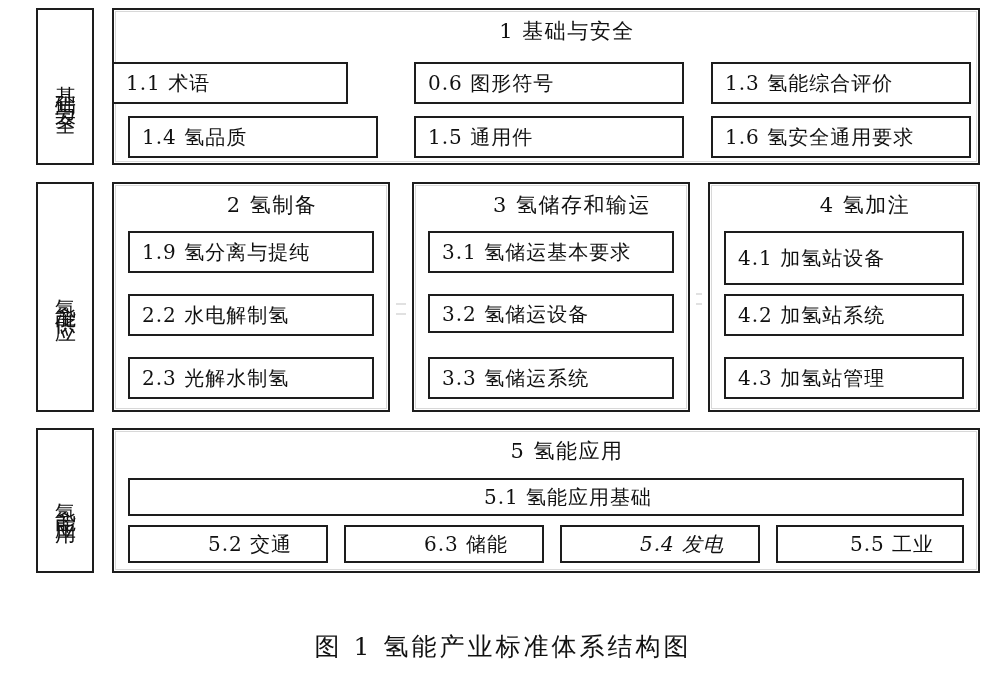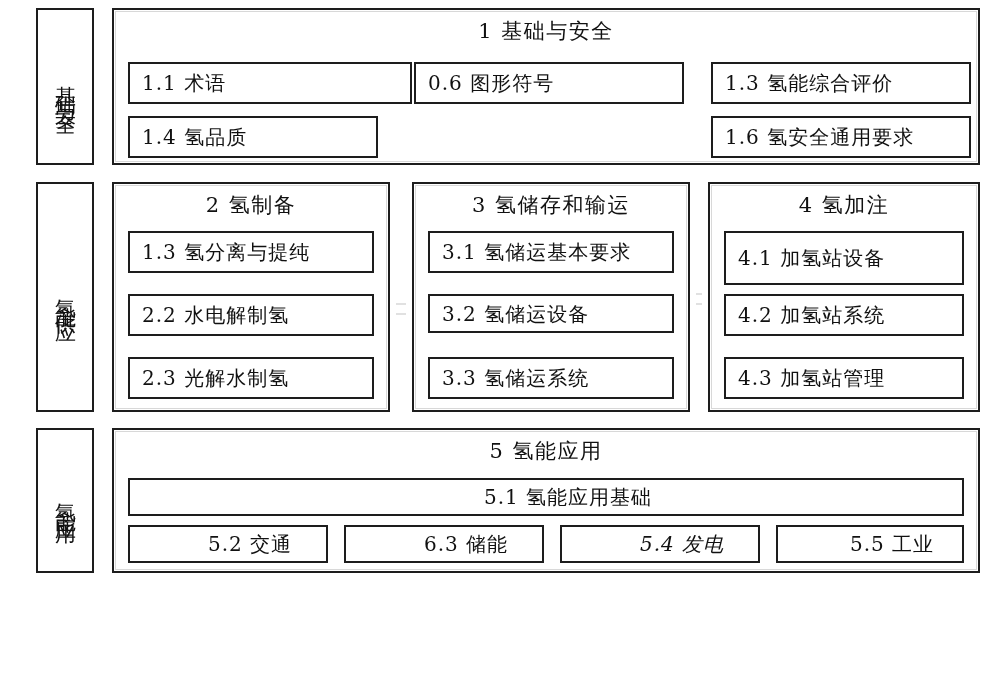--- a/index.html
+++ b/index.html
@@ -77,6 +77,7 @@
     font-size: 21px;
     letter-spacing: 1.5px;
     white-space: nowrap;
+    padding-left: 21px;
   }
 
   .leaf-label {

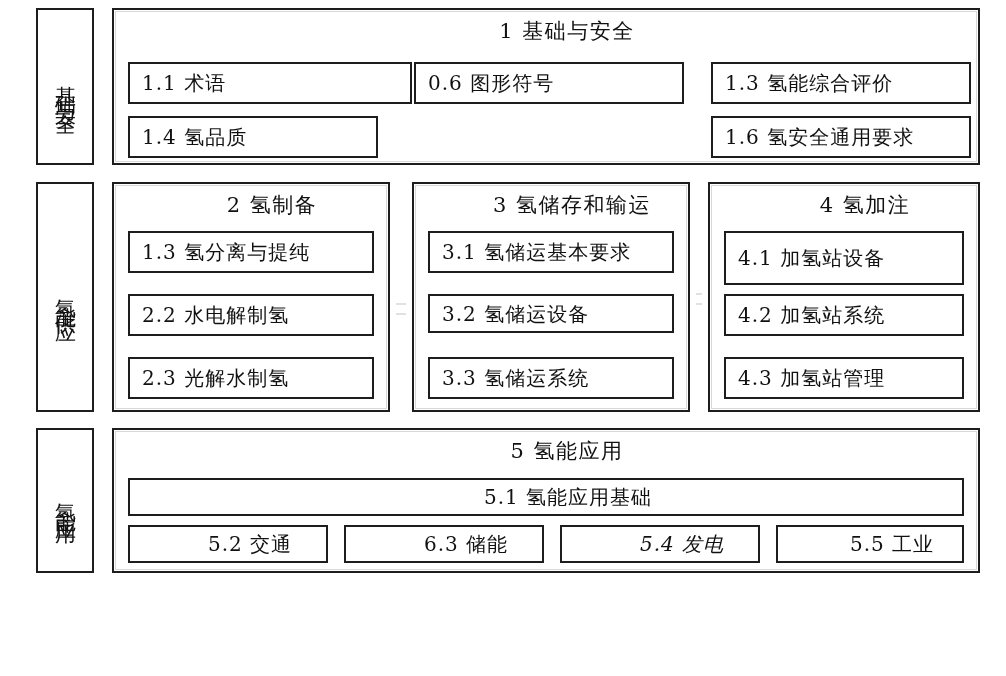--- a/index.html
+++ b/index.html
@@ -118,7 +118,7 @@
 
   <div class="grp-title" style="left:112px; top:17px; width:868px; text-align:center;">1  基础与安全</div>
 
-  <div class="leaf pad-l" style="left:128px; top:62px; width:284px; height:42px;">
+  <div class="leaf pad-l" style="left:112px; top:62px; width:236px; height:42px;">
     <span class="leaf-label">1.1  术语</span>
   </div>
   <div class="leaf pad-l" style="left:414px; top:62px; width:270px; height:42px;">

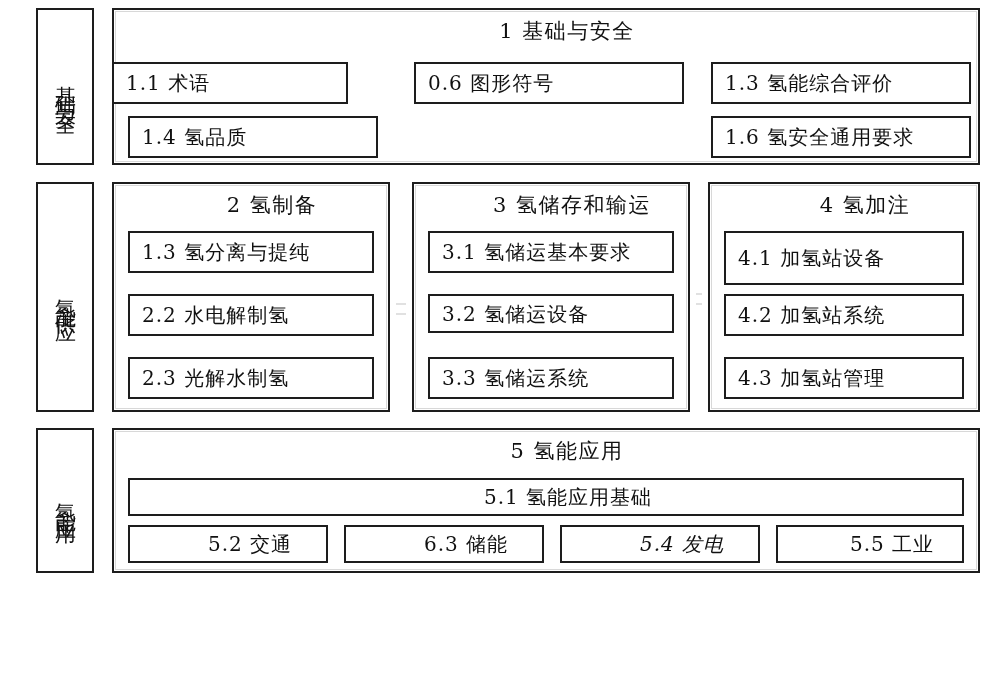--- a/index.html
+++ b/index.html
@@ -131,6 +131,9 @@
   <div class="leaf pad-l" style="left:128px; top:116px; width:250px; height:42px;">
     <span class="leaf-label">1.4  氢品质</span>
   </div>
+  <div class="leaf pad-l" style="left:414px; top:116px; width:270px; height:42px;">
+    <span class="leaf-label">1.5  通用件</span>
+  </div>
   <div class="leaf pad-l" style="left:711px; top:116px; width:260px; height:42px;">
     <span class="leaf-label">1.6  氢安全通用要求</span>
   </div>

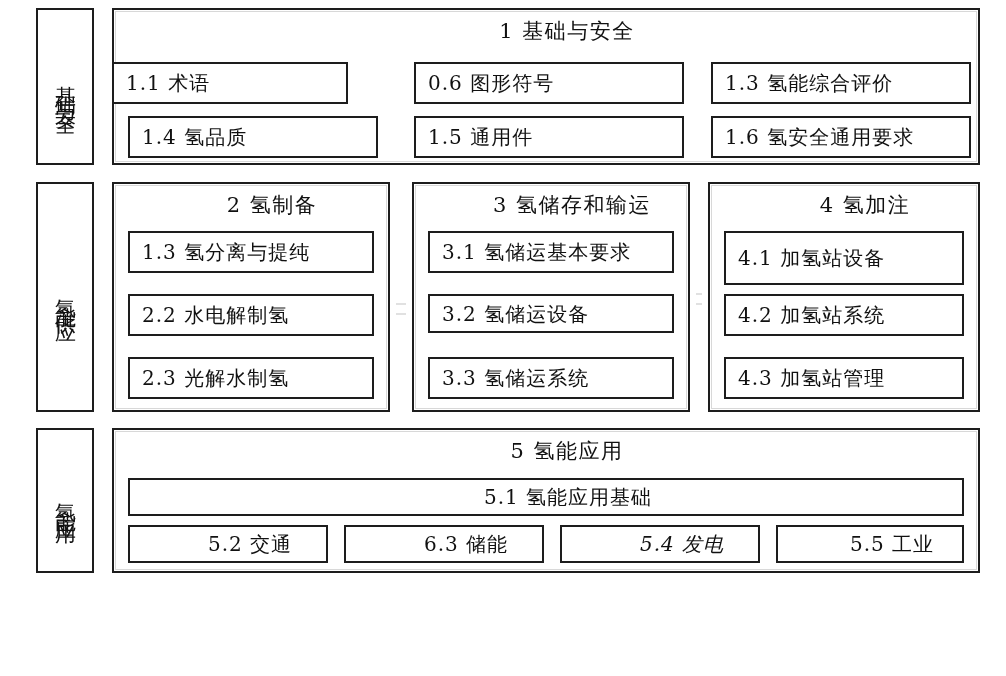--- a/index.html
+++ b/index.html
@@ -146,7 +146,7 @@
   <div class="grp-title" style="left:112px; top:191px; width:278px; text-align:center;">2  氢制备</div>
 
   <div class="leaf pad-l" style="left:128px; top:231px; width:246px; height:42px;">
-    <span class="leaf-label">1.3  氢分离与提纯</span>
+    <span class="leaf-label">1.9  氢分离与提纯</span>
   </div>
   <div class="leaf pad-l" style="left:128px; top:294px; width:246px; height:42px;">
     <span class="leaf-label">2.2  水电解制氢</span>

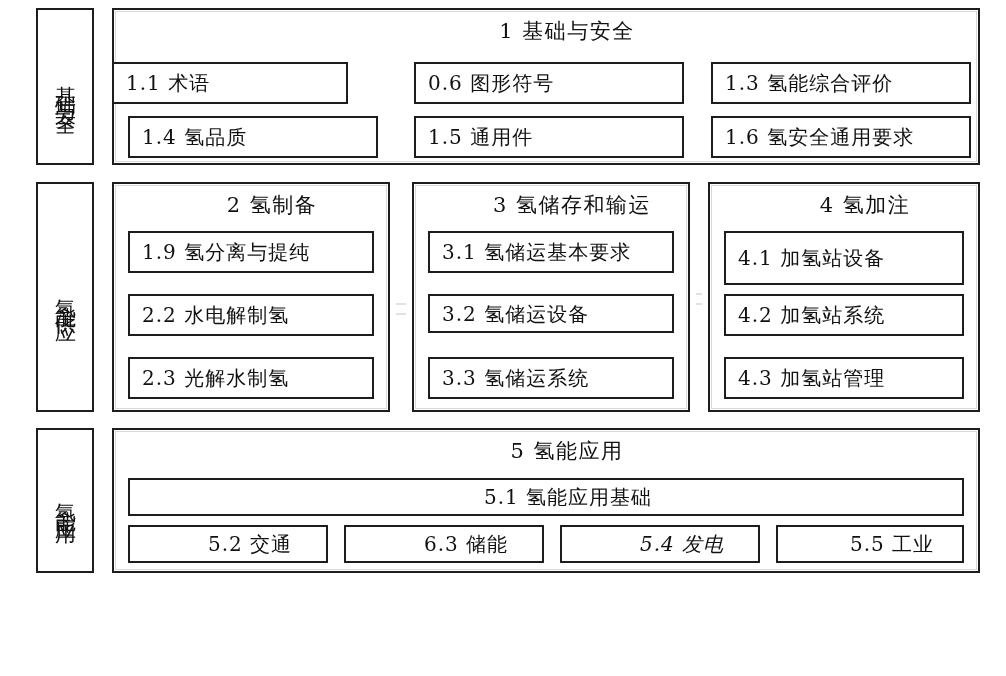--- a/index.html
+++ b/index.html
@@ -210,6 +210,7 @@
   <div class="speck" style="left:696px; top:293px; width:6px; height:2px;"></div>
   <div class="speck" style="left:696px; top:303px; width:6px; height:2px;"></div>
 
+  <div id="caption">图 1  氢能产业标准体系结构图</div>
 
 </div>
 

